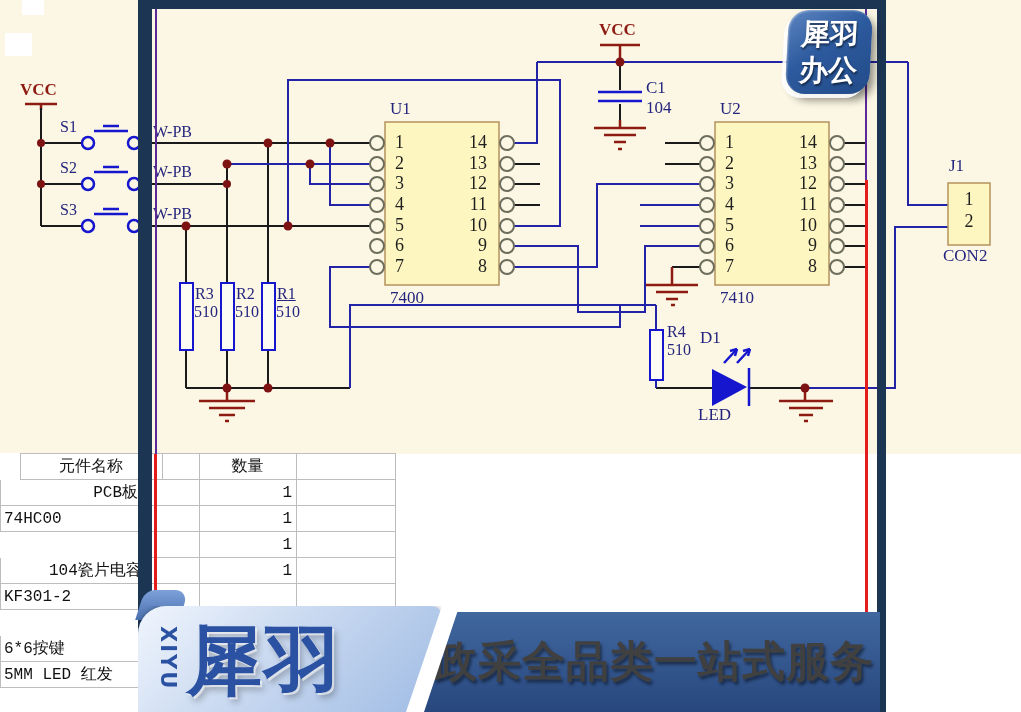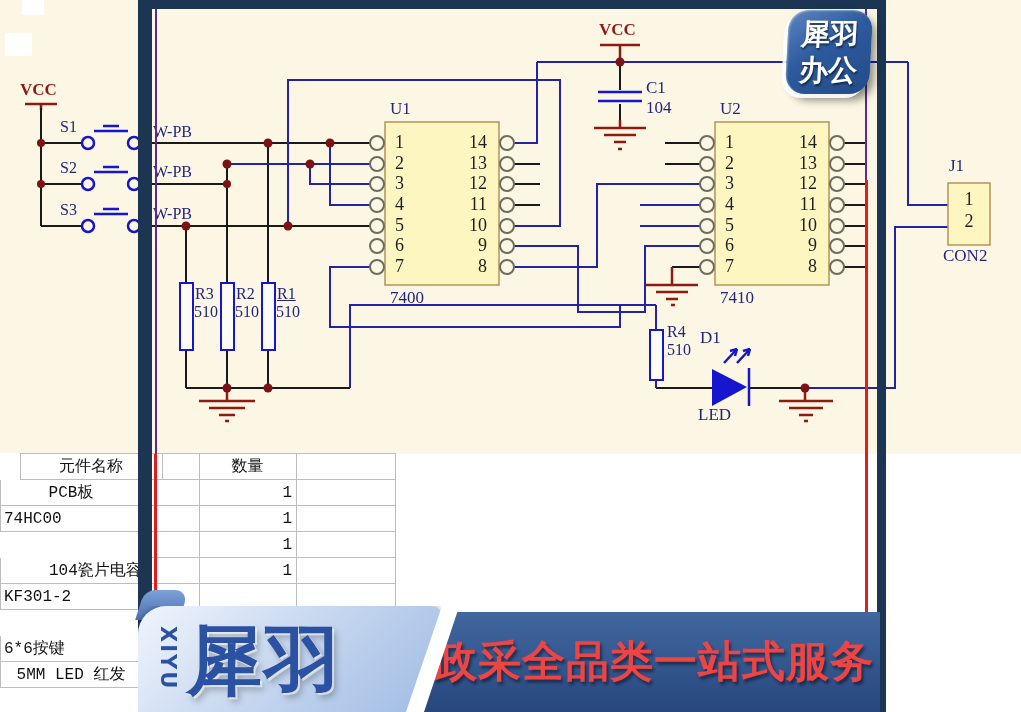--- a/index.html
+++ b/index.html
@@ -292,7 +292,7 @@
       <div class="cell" style="left: 143px; top: 0px; width: 57px; height: 27px; text-align: left; border-top: 1px solid var(--grid);"></div>
       <div class="cell" style="left: 200px; top: 0px; width: 97px; height: 27px; text-align: center; border-top: 1px solid var(--grid);">数量</div>
       <div class="cell" style="left: 297px; top: 0px; width: 99px; height: 27px; text-align: left; border-top: 1px solid var(--grid);"></div>
-      <div class="cell" style="left: 0px; top: 27px; width: 143px; height: 26px; text-align: center; border-left: 1px solid var(--grid);">PCB板</div>
+      <div class="cell" style="left: 0px; top: 27px; width: 143px; height: 26px; text-align: right; border-left: 1px solid var(--grid);">PCB板</div>
       <div class="cell" style="left: 143px; top: 27px; width: 57px; height: 26px; text-align: left;"></div>
       <div class="cell" style="left: 200px; top: 27px; width: 97px; height: 26px; text-align: right;">1</div>
       <div class="cell" style="left: 297px; top: 27px; width: 99px; height: 26px; text-align: left;"></div>

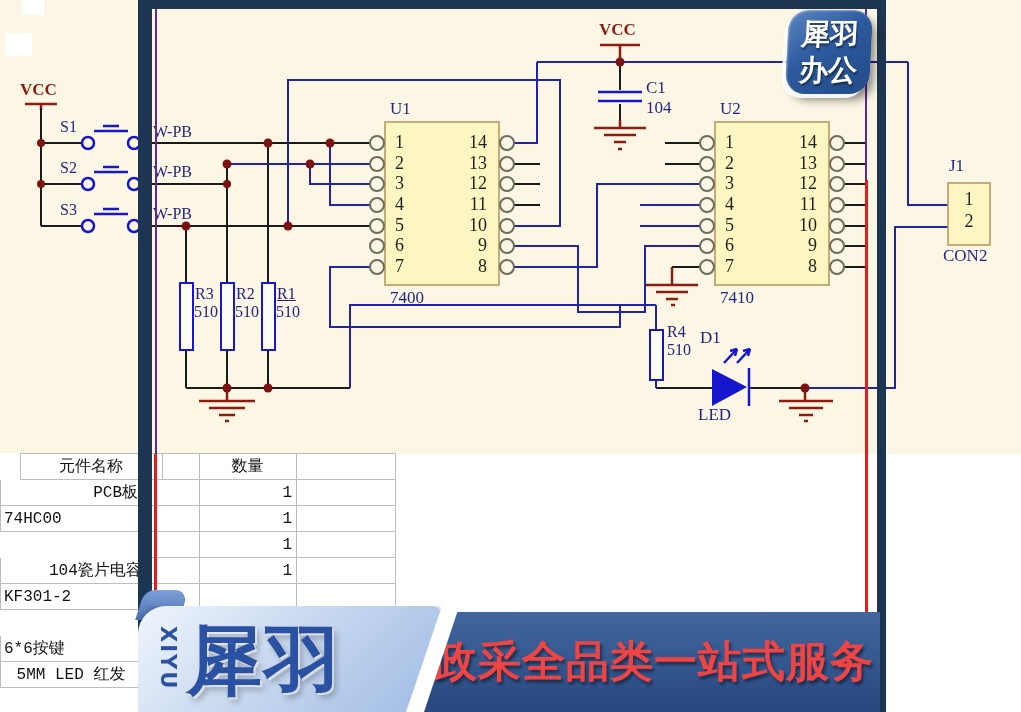--- a/index.html
+++ b/index.html
@@ -318,7 +318,7 @@
       <div class="cell" style="left: 143px; top: 183px; width: 57px; height: 26px; text-align: left;"></div>
       <div class="cell" style="left: 200px; top: 183px; width: 97px; height: 26px; text-align: right;"></div>
       <div class="cell" style="left: 297px; top: 183px; width: 99px; height: 26px; text-align: left;"></div>
-      <div class="cell" style="left: 0px; top: 209px; width: 143px; height: 26px; text-align: center; border-left: 1px solid var(--grid);">5MM LED 红发</div>
+      <div class="cell" style="left: 0px; top: 209px; width: 143px; height: 26px; text-align: left; border-left: 1px solid var(--grid);">5MM LED 红发</div>
       <div class="cell" style="left: 143px; top: 209px; width: 57px; height: 26px; text-align: left;"></div>
       <div class="cell" style="left: 200px; top: 209px; width: 97px; height: 26px; text-align: right;"></div>
       <div class="cell" style="left: 297px; top: 209px; width: 99px; height: 26px; text-align: left;"></div>

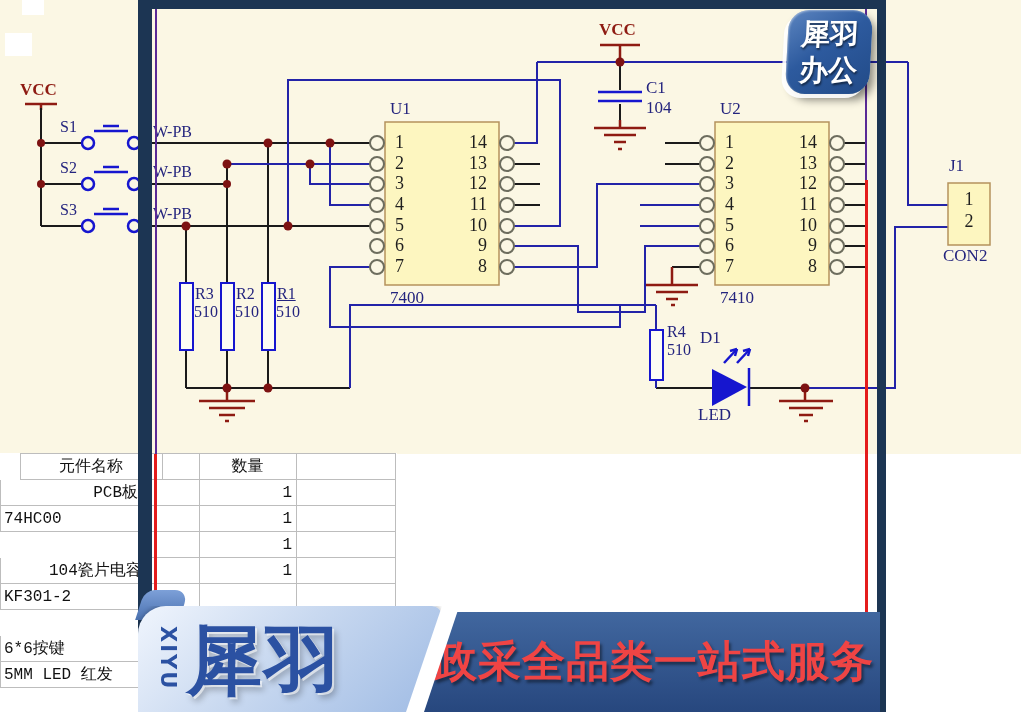--- a/index.html
+++ b/index.html
@@ -39,7 +39,7 @@
          background:linear-gradient(180deg,var(--strip1),var(--strip2));
          -webkit-clip-path:polygon(30px 0,100% 0,100% 100%,2px 100%);
          clip-path:polygon(30px 0,100% 0,100% 100%,2px 100%);}
-  .slogan{position:absolute;left:430px;top:632px;width:448px;height:58px;z-index:8;color:#ef4444;
+  .slogan{position:absolute;left:430px;top:632px;width:448px;height:58px;z-index:8;color:#404040;
           font-family:"DejaVu Sans","Liberation Sans",sans-serif;font-weight:bold;font-size:43px;
           line-height:58px;text-align:center;letter-spacing:1px;text-shadow:2px 3px 3px rgba(0,0,0,.45);}
   .whiteband{position:absolute;left:404px;top:604px;width:56px;height:108px;background:#fff;z-index:8;

